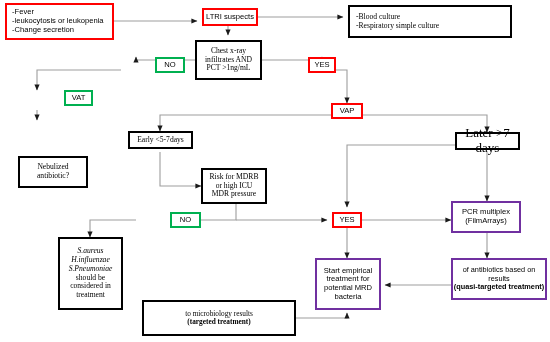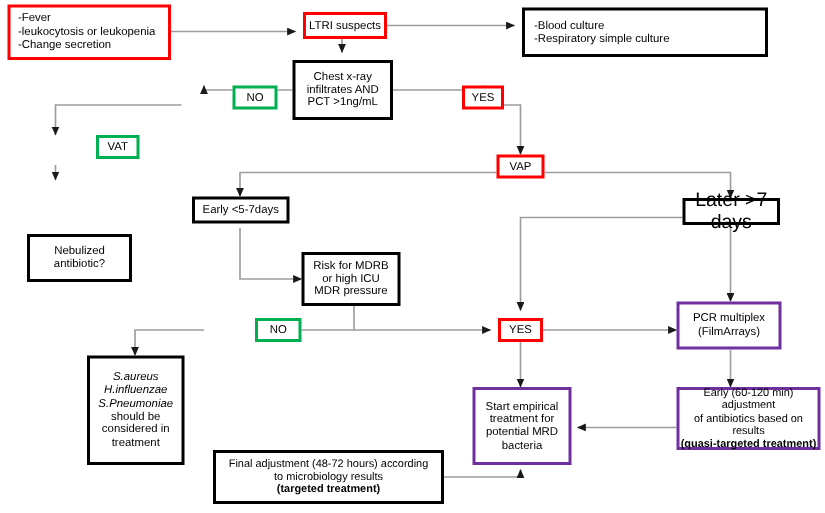--- a/index.html
+++ b/index.html
@@ -8,7 +8,7 @@
   .node{position:absolute;box-sizing:border-box;display:flex;align-items:center;justify-content:center;
         text-align:center;background:#ffffff;line-height:1.15;color:#000000;}
   .node .txt{display:block;width:100%;white-space:pre-line;}
-  .b-black{border:2.2px solid #000000;}
+  .b-black{border:2.2px solid #000000;font-family:Liberation Serif, serif;}
   .b-red{border:2.2px solid #ff0000;}
   .b-green{border:2.2px solid #00b050;margin-left:34px;}
   .b-purple{border:2.2px solid #7030a0;}

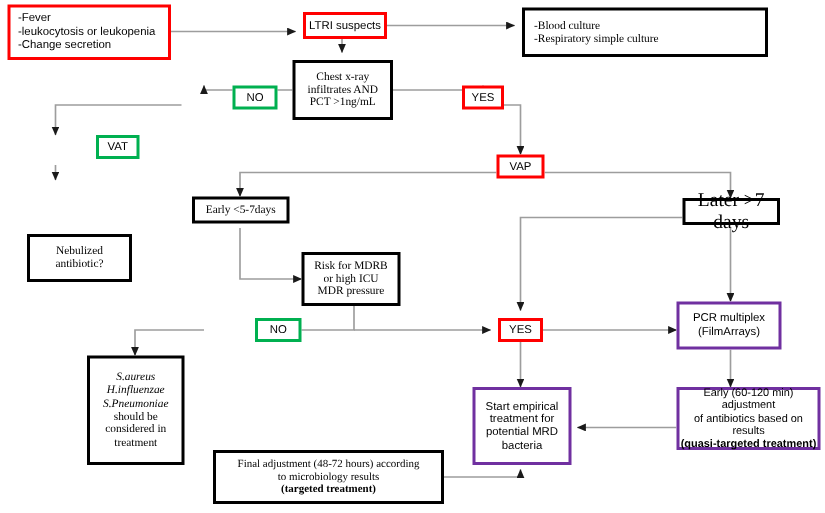--- a/index.html
+++ b/index.html
@@ -159,7 +159,6 @@
   </div>
 
   <div class="node b-purple" style="left:451px;top:258px;width:96px;height:42px;font-size:7.3px;flex-direction:column;">
-    <span class="txt">Early (60-120 min) adjustment</span>
     <span class="txt">of antibiotics based on results</span>
     <span class="txt bold-line">(quasi-targeted treatment)</span>
   </div>

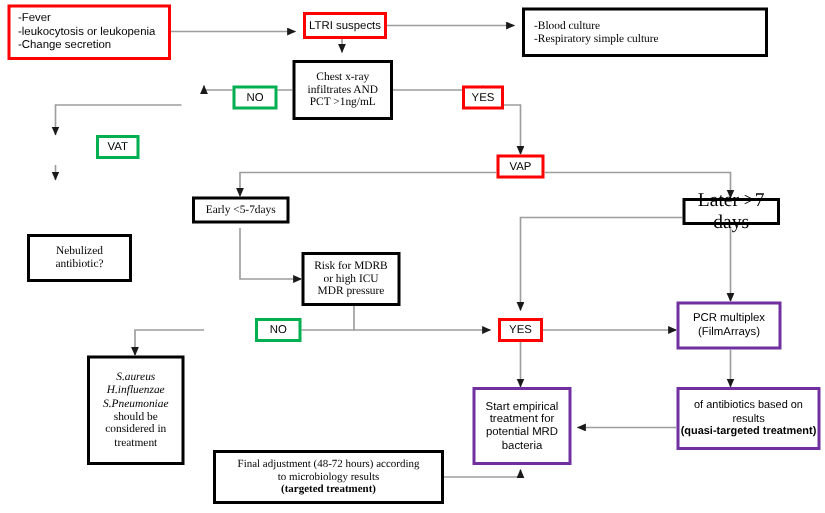--- a/index.html
+++ b/index.html
@@ -164,7 +164,6 @@
   </div>
 
   <div class="node b-black" style="left:142px;top:300px;width:154px;height:36px;font-size:7.3px;flex-direction:column;">
-    <span class="txt">Final adjustment (48-72 hours) according</span>
     <span class="txt">to microbiology results</span>
     <span class="txt bold-line">(targeted treatment)</span>
   </div>

